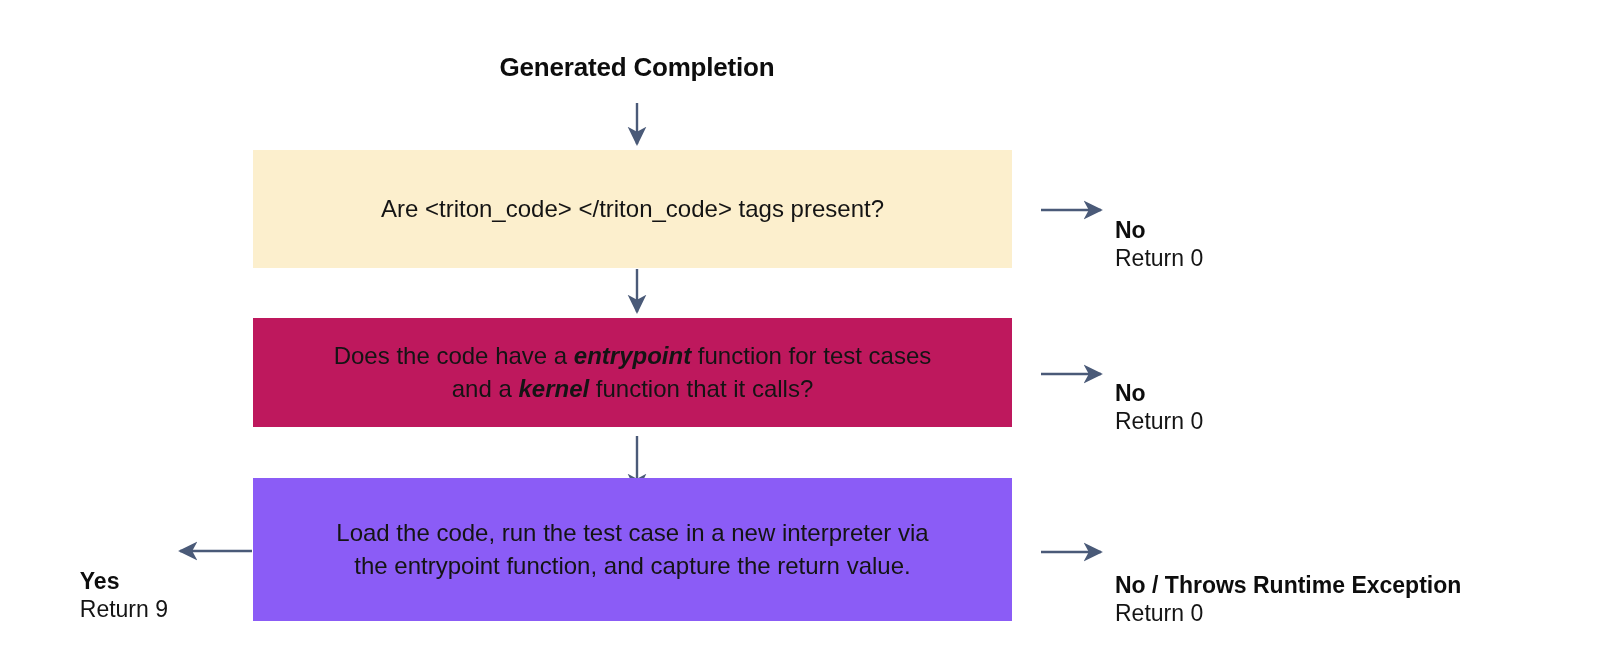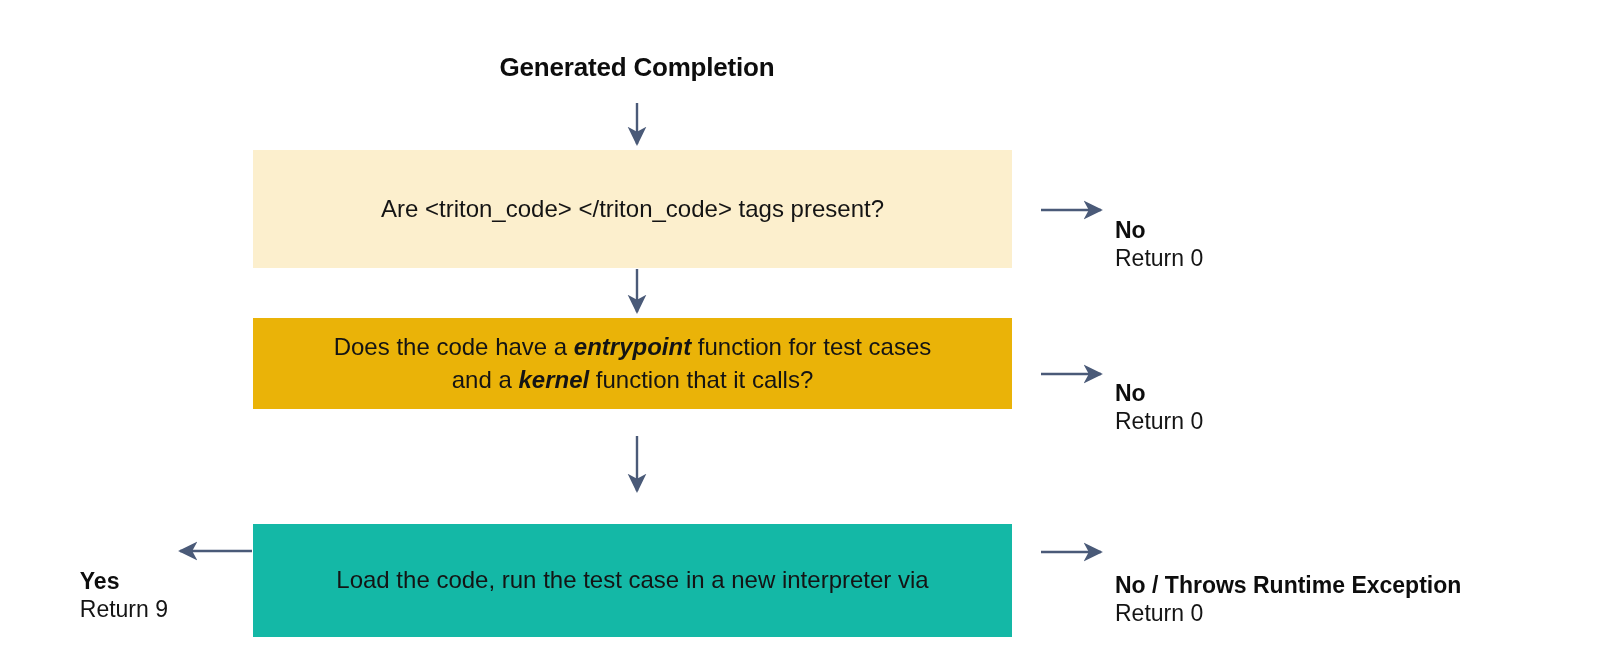--- a/index.html
+++ b/index.html
@@ -50,7 +50,7 @@
     padding: 8px 18px;
   }
   .box-1 { top: 150px;  height: 118px; background: #FCEFCD; }
-  .box-2 { top: 318px;  height: 91px; background: #eab308; }
+  .box-2 { top: 318px;  height: 109px; background: #be185d; }
   .box-3 { top: 524px;  height: 113px; background: #14b8a6; }
 
   .box .em {

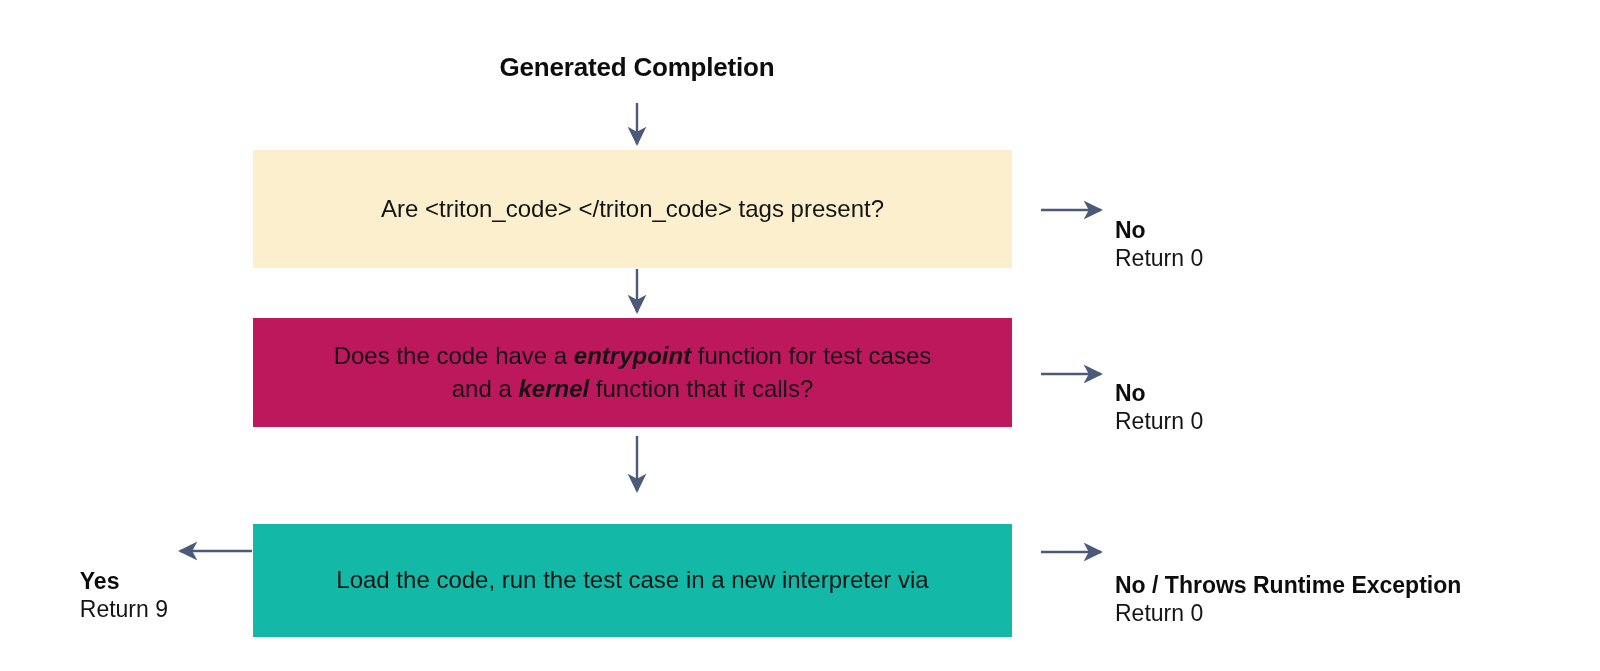--- a/index.html
+++ b/index.html
@@ -51,7 +51,7 @@
   }
   .box-1 { top: 150px;  height: 118px; background: #FCEFCD; }
   .box-2 { top: 318px;  height: 109px; background: #be185d; }
-  .box-3 { top: 524px;  height: 113px; background: #14b8a6; }
+  .box-3 { top: 478px;  height: 143px; background: #8b5cf6; }
 
   .box .em {
     font-weight: bold;

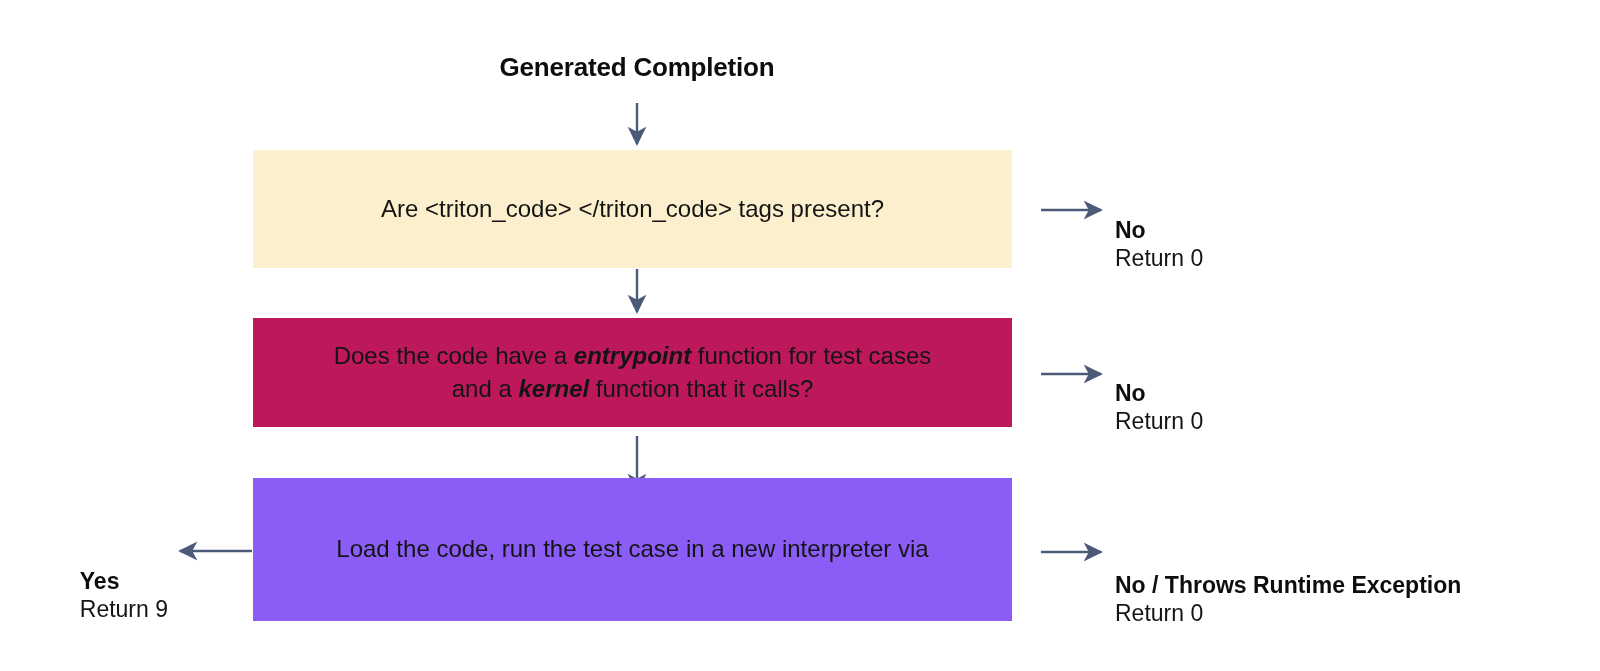--- a/index.html
+++ b/index.html
@@ -135,6 +135,7 @@
   <div class="box box-3">
     <span>
       <span>Load the code, run the test case in a new interpreter via</span><br>
+      <span>the entrypoint function, and capture the return value.</span>
     </span>
   </div>
 

